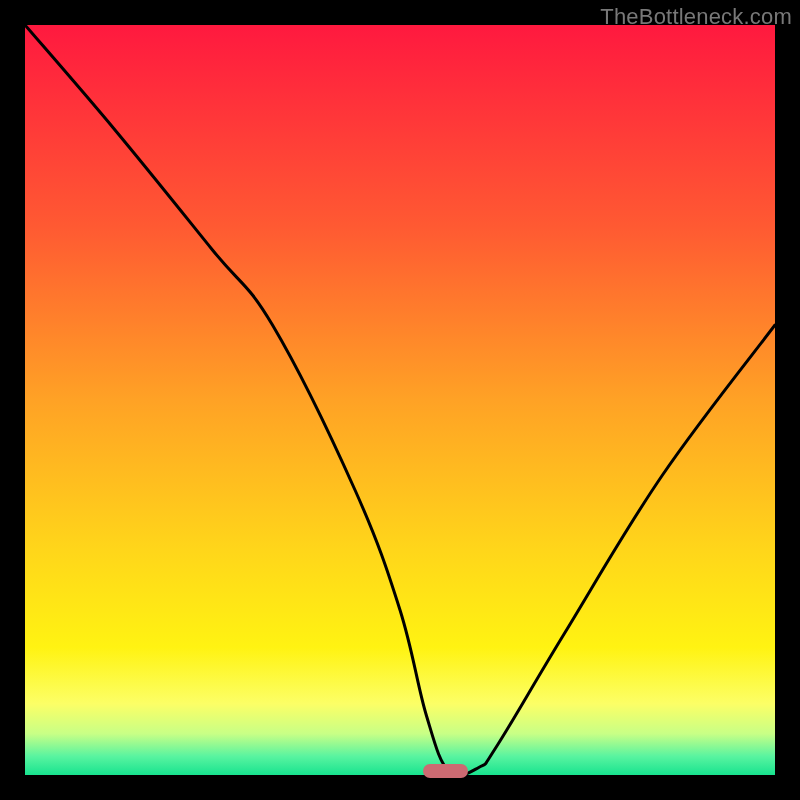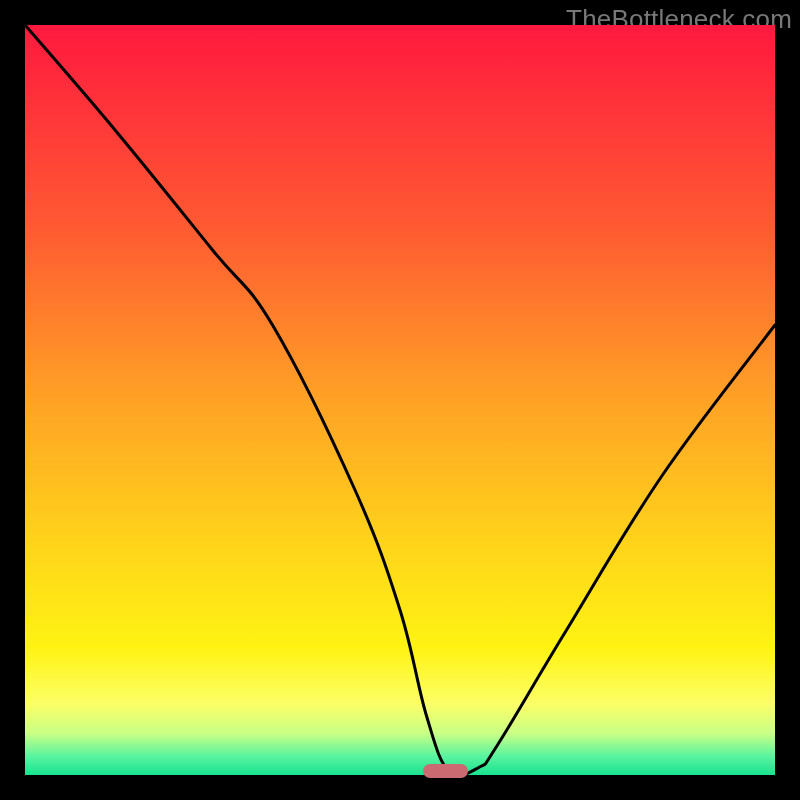--- a/index.html
+++ b/index.html
@@ -48,7 +48,7 @@
     top: 4px;
     right: 8px;
     font-family: Arial, Helvetica, sans-serif;
-    font-size: 26px;
+    font-size: 22px;
     font-weight: 500;
     color: #787878;
     letter-spacing: 0.2px;

